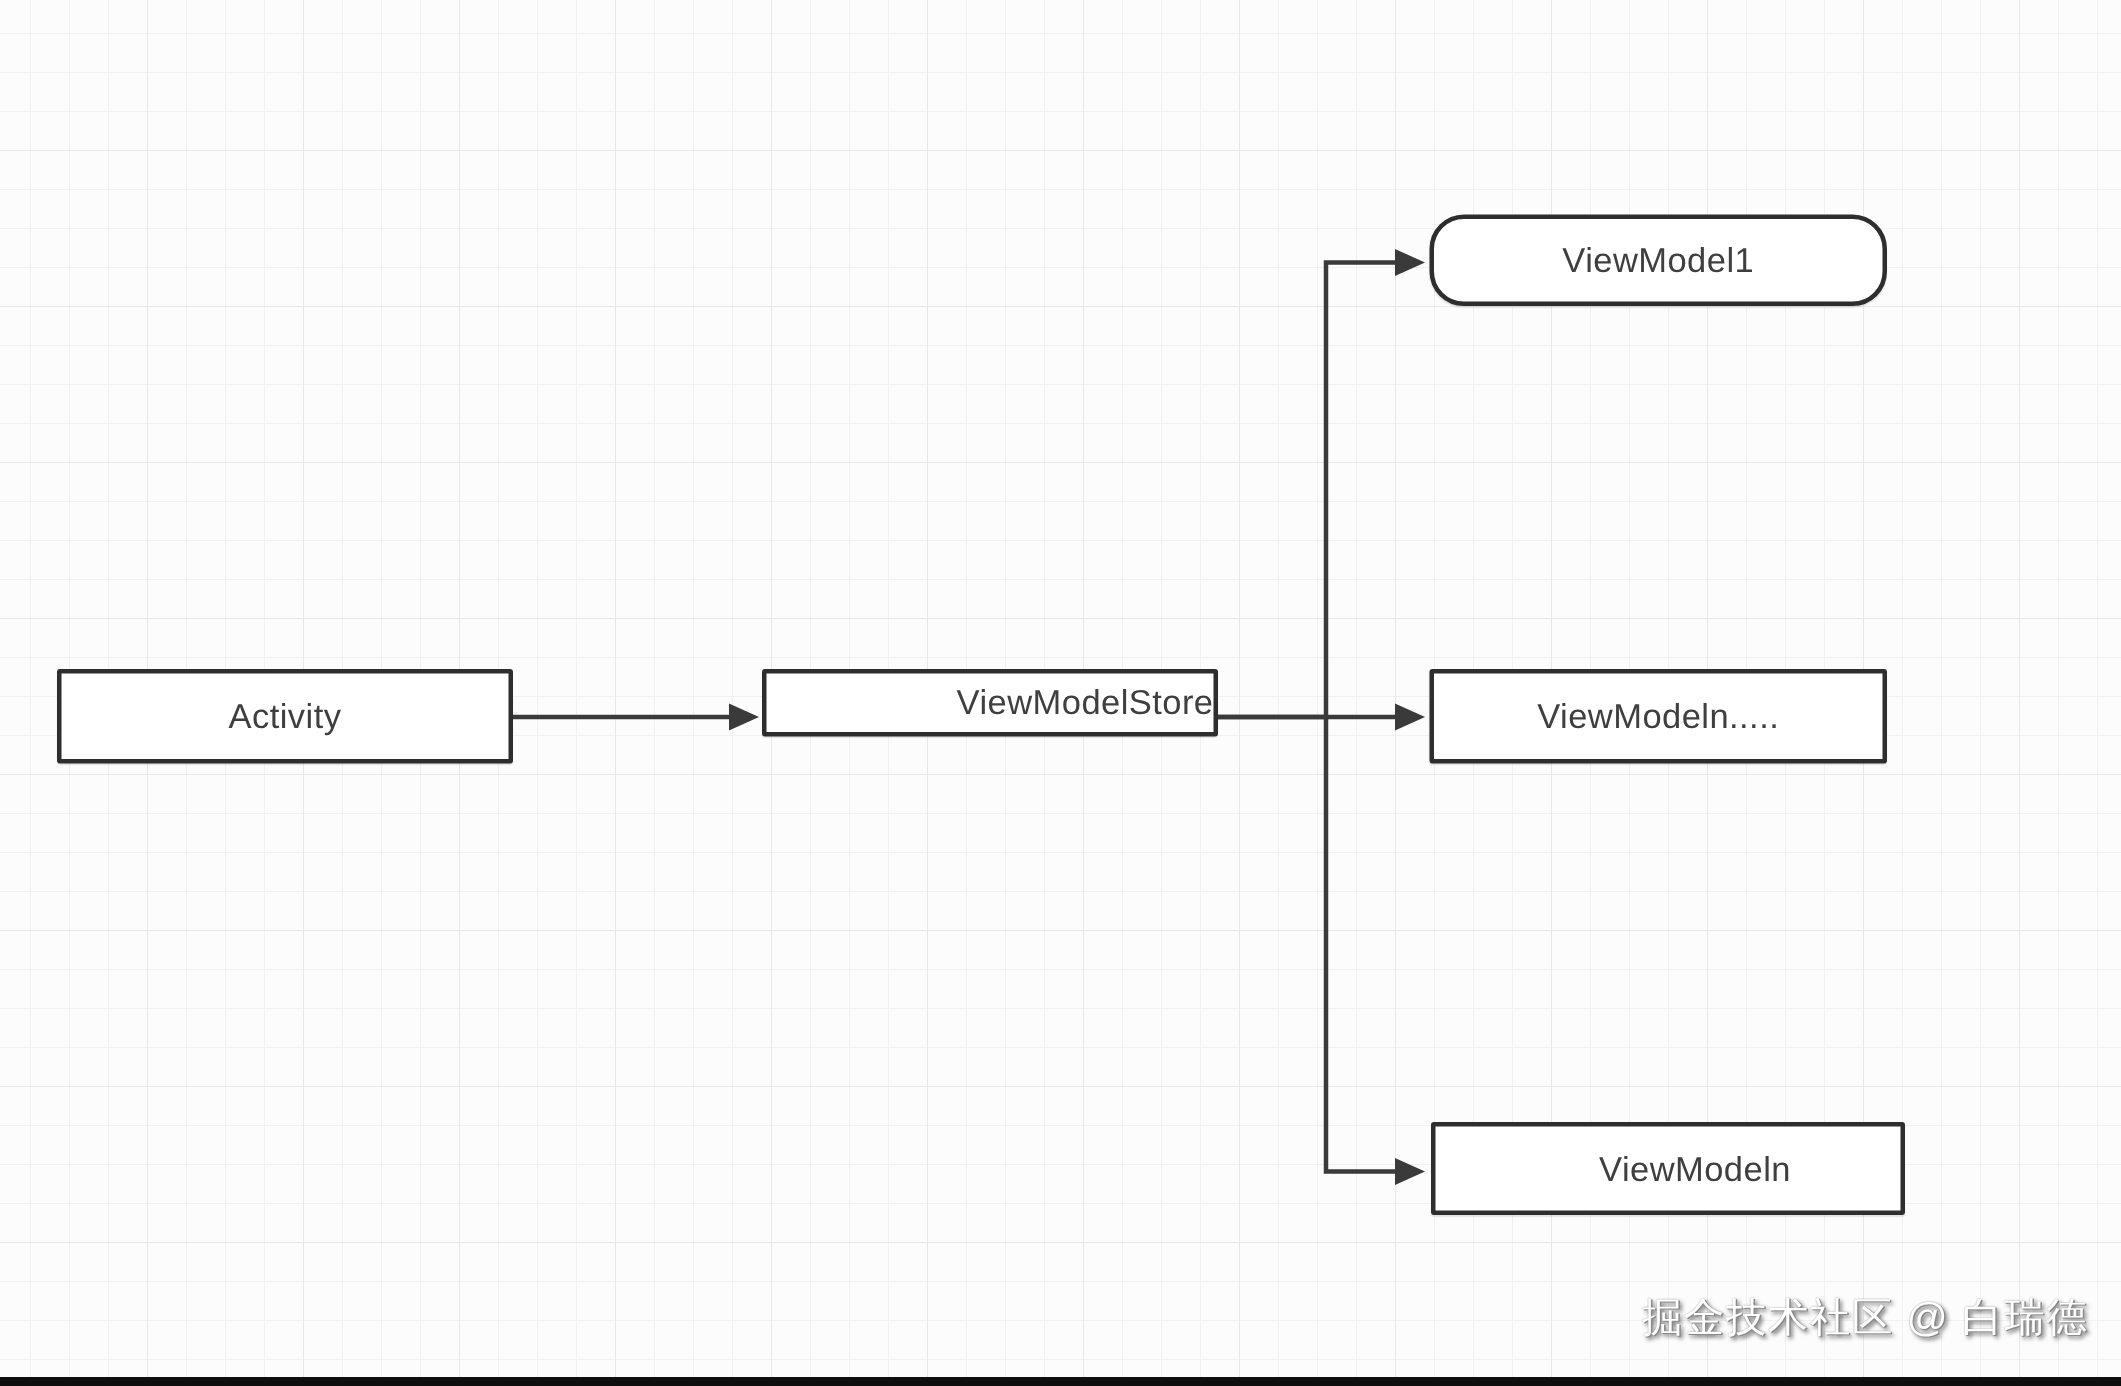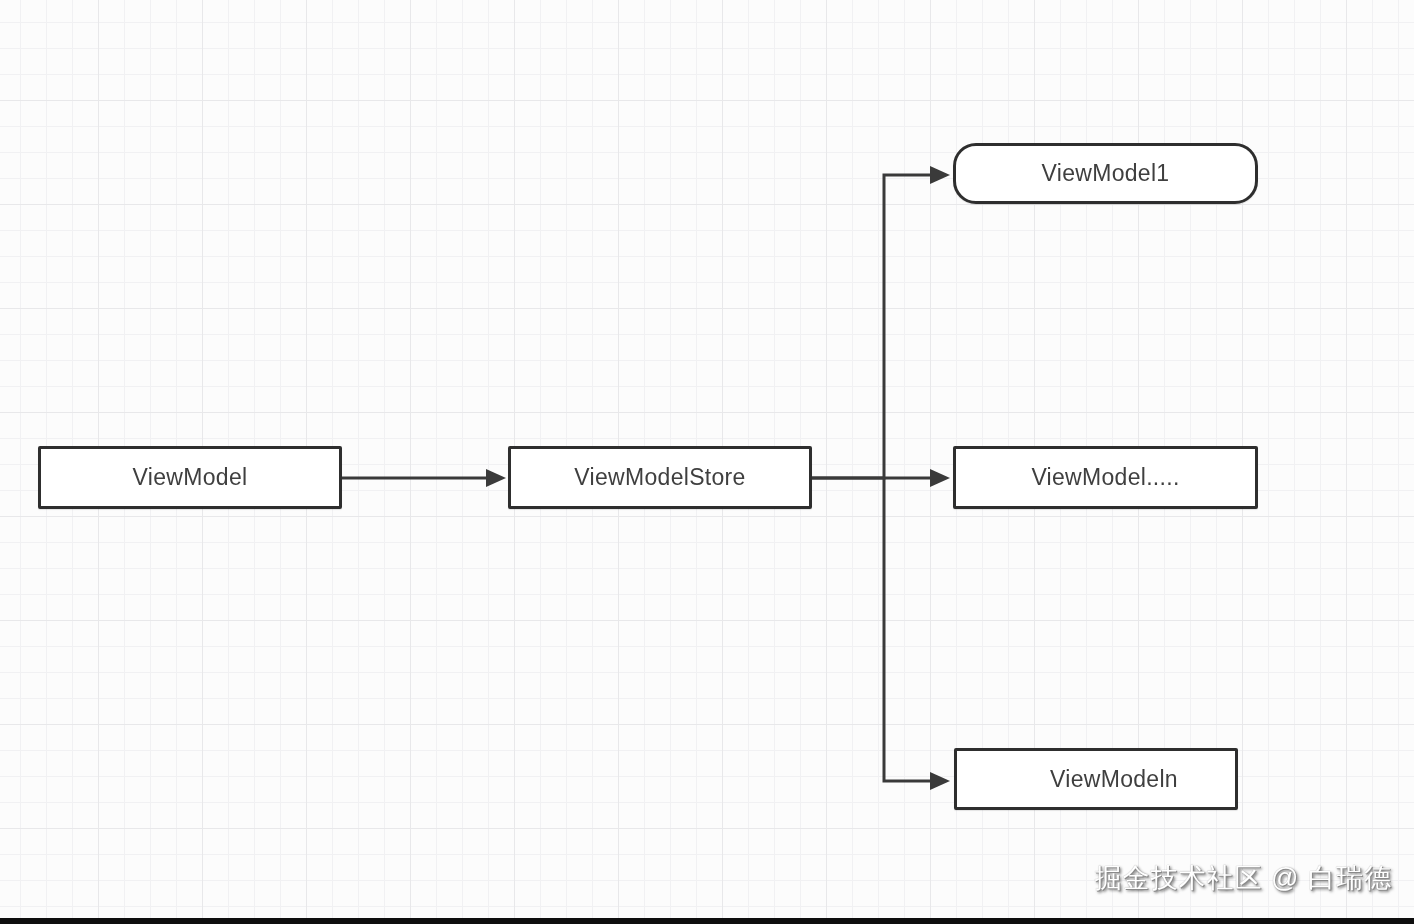--- a/index.html
+++ b/index.html
@@ -88,7 +88,7 @@
   </svg>
 
   <div class="node node-activity">
-    <span>ViewModel</span>
+    <span>Activity</span>
   </div>
 
   <div class="node node-viewmodelstore">

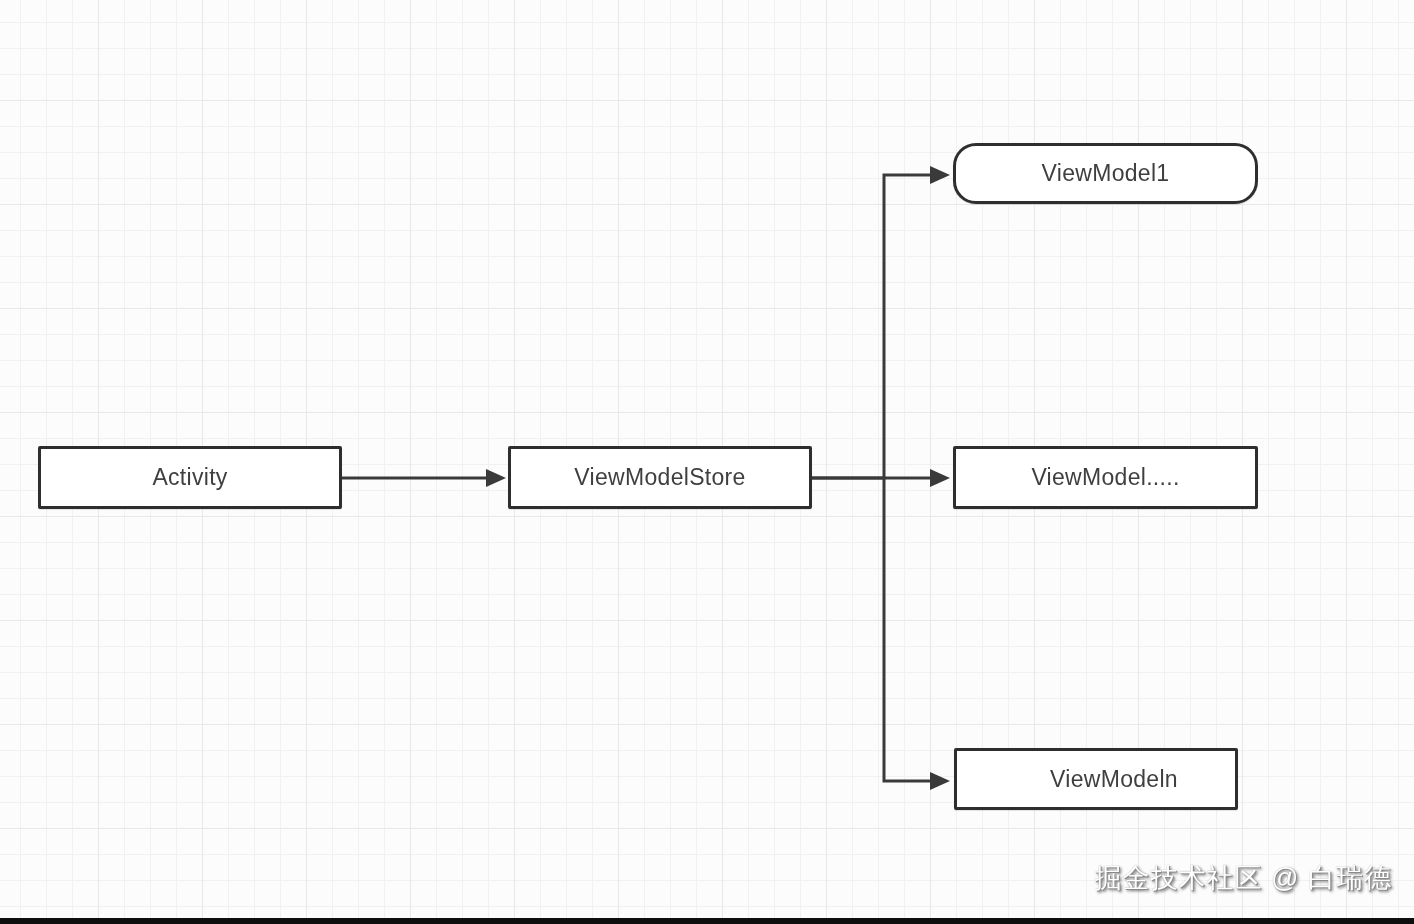--- a/index.html
+++ b/index.html
@@ -47,7 +47,7 @@
     box-shadow:0 1px 1px rgba(0,0,0,0.10);
   }
   .node-activity      {left:38px;  top:446px; width:304px; height:63px;}
-  .node-viewmodelstore{left:508px; top:446px; width:304px; height:63px;}
+  .node-viewmodelstore{left:508px; top:446px; width:304px; height:45px;justify-content:flex-end;}
   .node-viewmodel1    {left:953px; top:143px; width:305px; height:61px;border-radius:23px;}
   .node-viewmodeldots {left:953px; top:446px; width:305px; height:63px;}
   .node-viewmodeln    {left:954px; top:748px; width:284px; height:62px;padding-left:36px;}

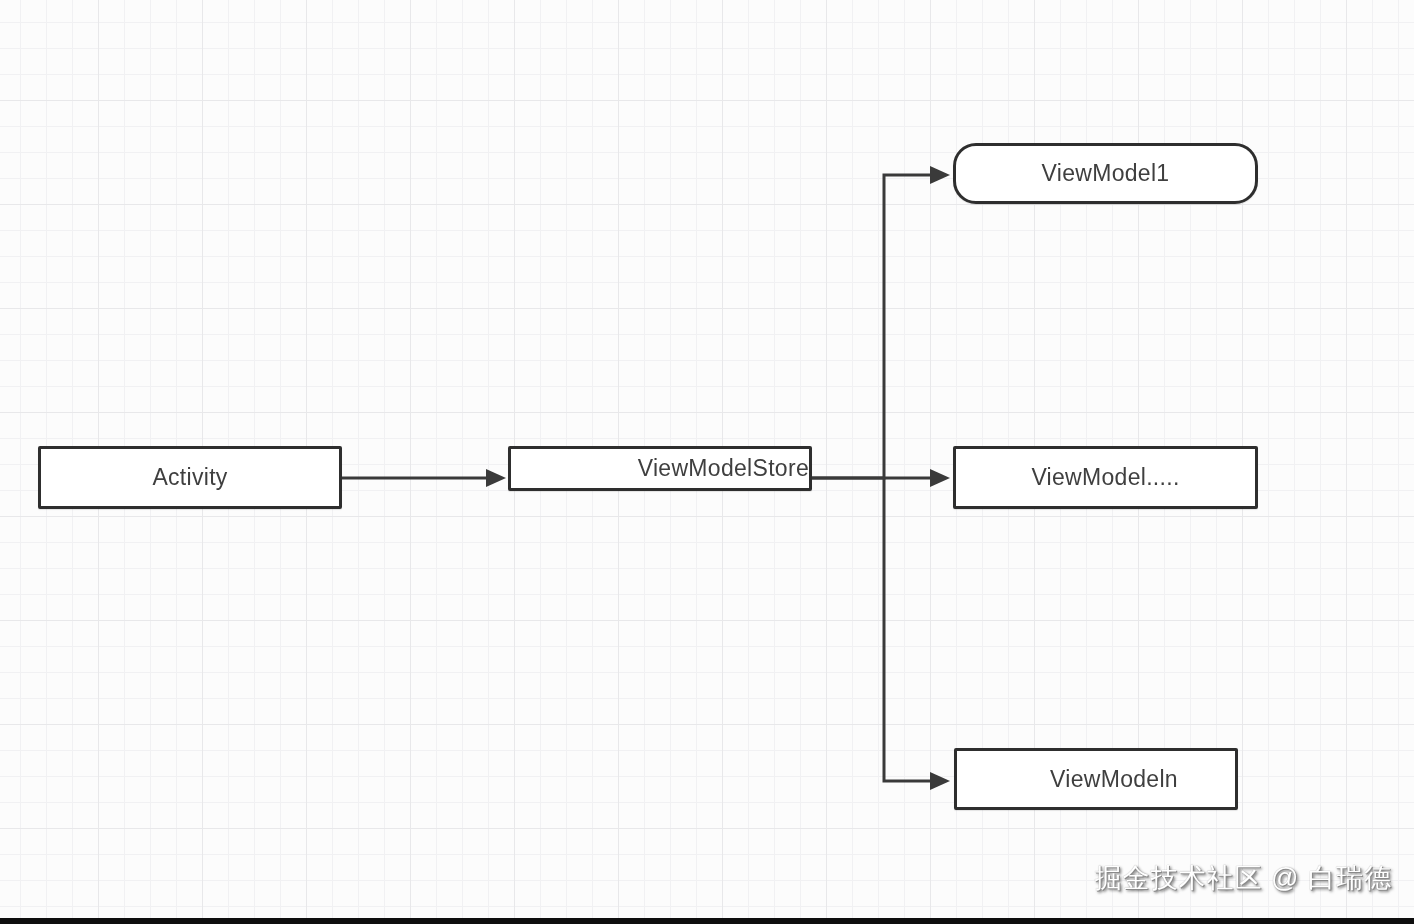--- a/index.html
+++ b/index.html
@@ -100,7 +100,7 @@
   </div>
 
   <div class="node node-viewmodeldots">
-    <span>ViewModel.....</span>
+    <span>ViewModeln.....</span>
   </div>
 
   <div class="node node-viewmodeln">

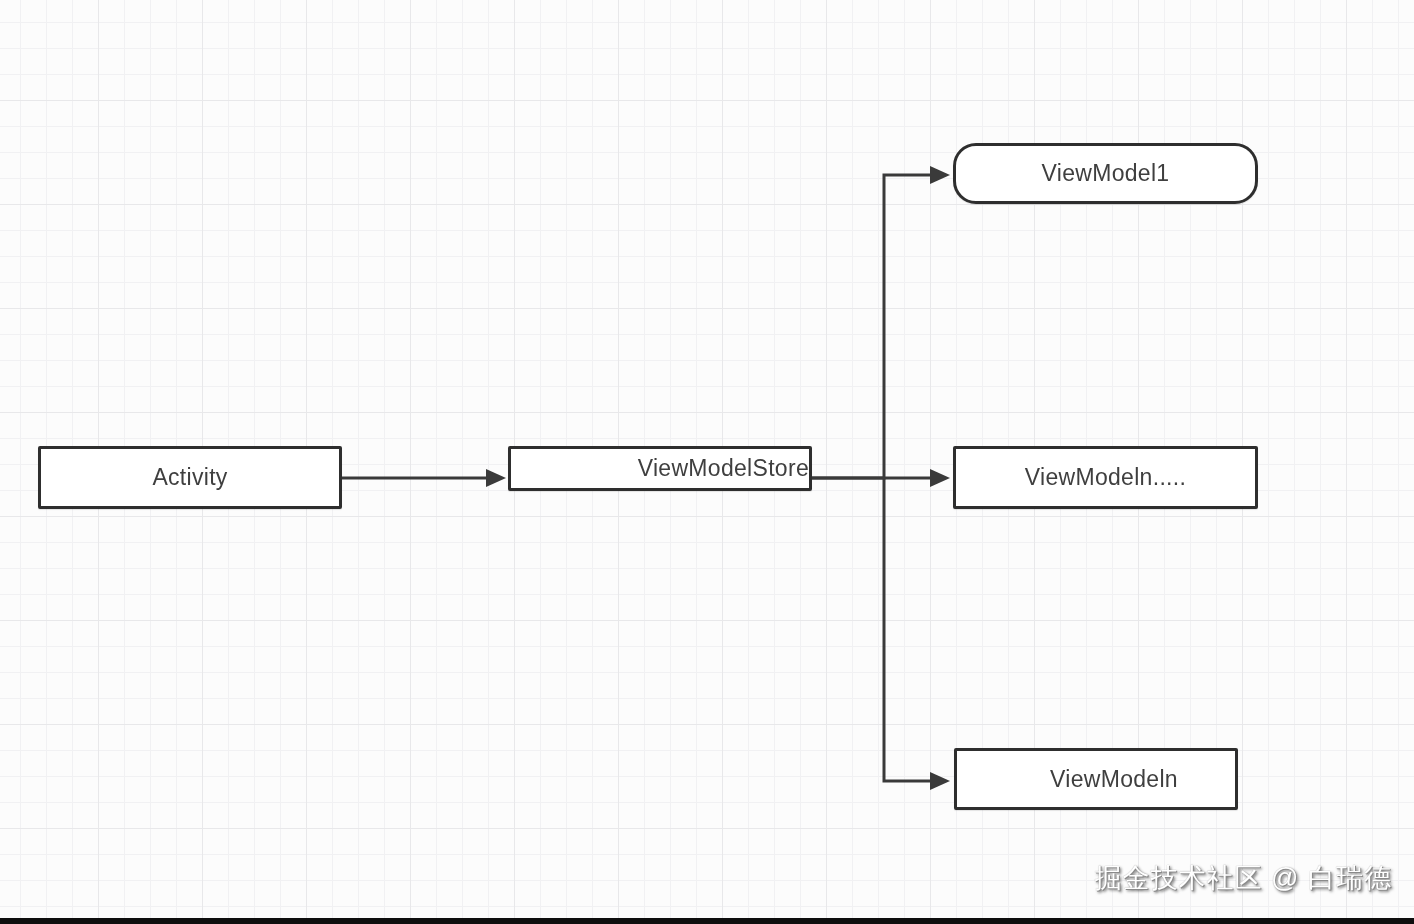--- a/index.html
+++ b/index.html
@@ -50,7 +50,7 @@
   .node-viewmodelstore{left:508px; top:446px; width:304px; height:45px;justify-content:flex-end;}
   .node-viewmodel1    {left:953px; top:143px; width:305px; height:61px;border-radius:23px;}
   .node-viewmodeldots {left:953px; top:446px; width:305px; height:63px;}
-  .node-viewmodeln    {left:954px; top:748px; width:284px; height:62px;padding-left:36px;}
+  .node-viewmodeln    {left:954px; top:748px; width:316px; height:62px;padding-left:36px;}
   .watermark{
     position:absolute;
     right:22px; top:860px;

